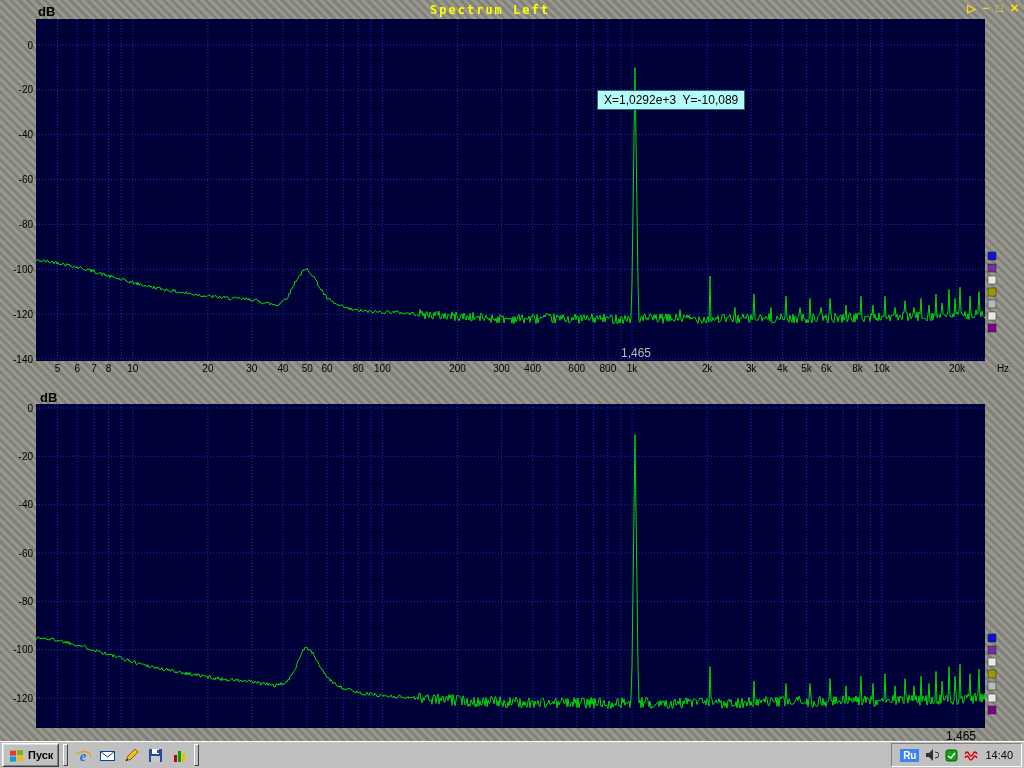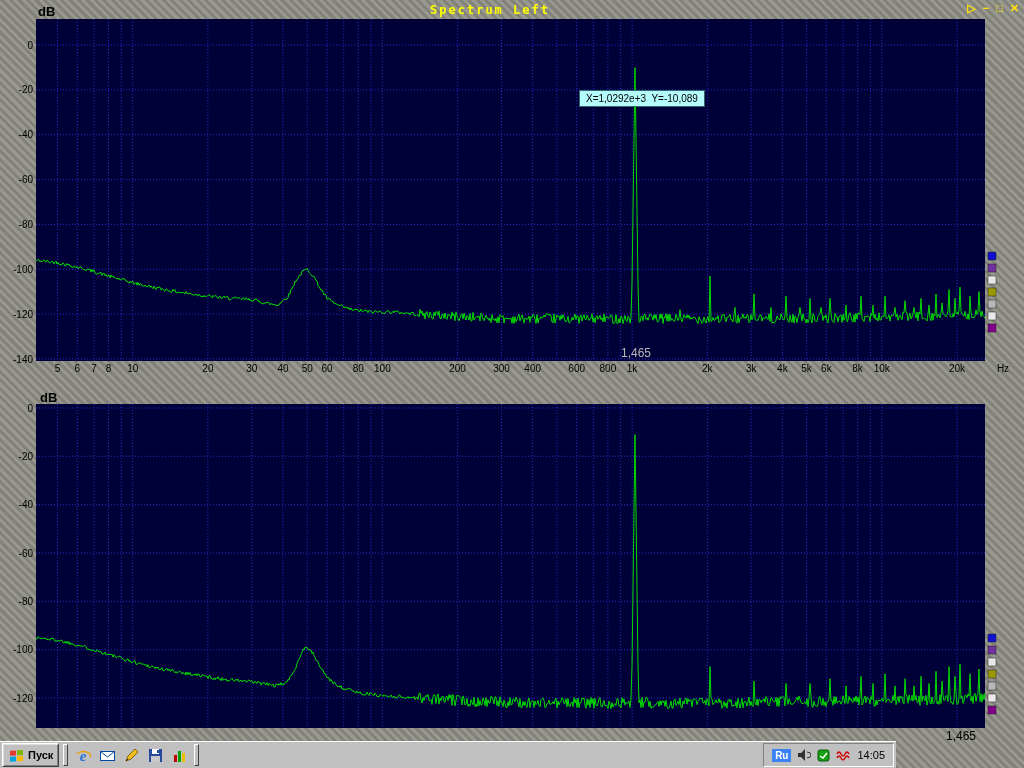--- a/index.html
+++ b/index.html
@@ -25,9 +25,9 @@
   #db-left{left:38px;top:4px;}
   #db-right{left:40px;top:390px;}
   .tooltip{
-    position:absolute;left:579px;top:90px;
+    position:absolute;left:597px;top:90px;
     background:#b6fbfb;border:1px solid #2e6a6a;
-    color:#000;font-size:10px;padding:2px 6px;white-space:pre;
+    color:#000;font-size:12px;padding:2px 6px;white-space:pre;
   }
   .readout{position:absolute;font-size:12px;}
   #readout-left{left:621px;top:346px;color:#b8b8b8;}

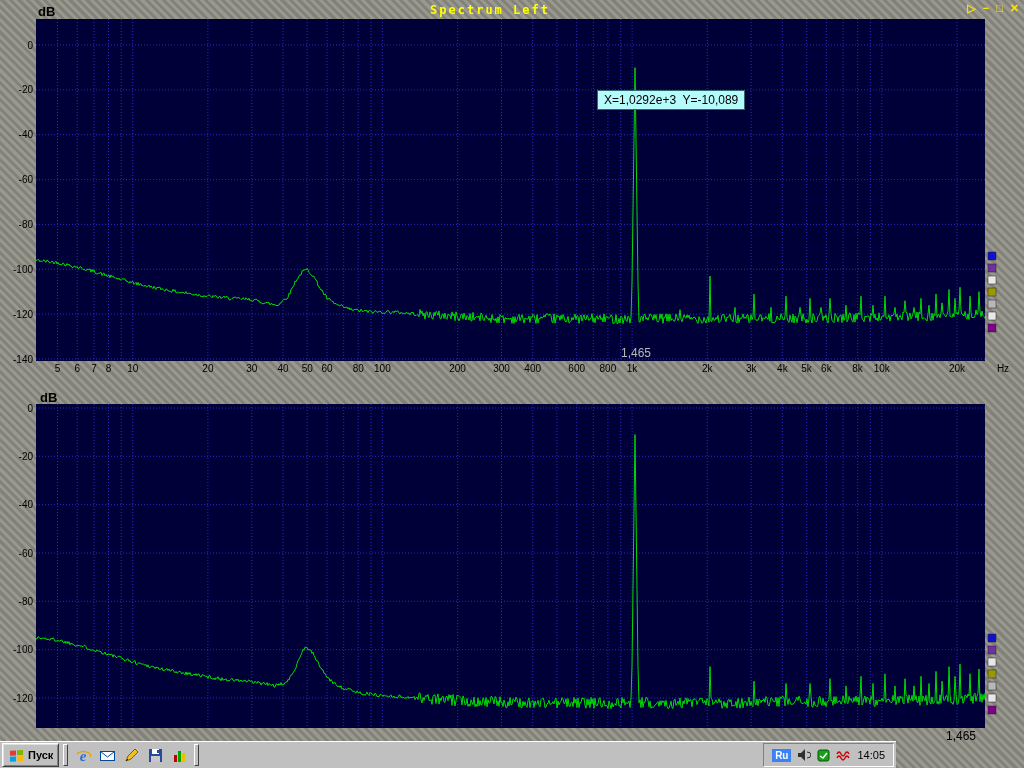--- a/index.html
+++ b/index.html
@@ -35,7 +35,7 @@
 
   
   .taskbar{
-    position:absolute;left:0;bottom:0;width:896px;height:27px;
+    position:absolute;left:0;bottom:0;width:1024px;height:27px;
     background:#c0c0c0;border-top:1px solid #ffffff;
     box-sizing:border-box;display:flex;align-items:center;padding:0 2px;
   }

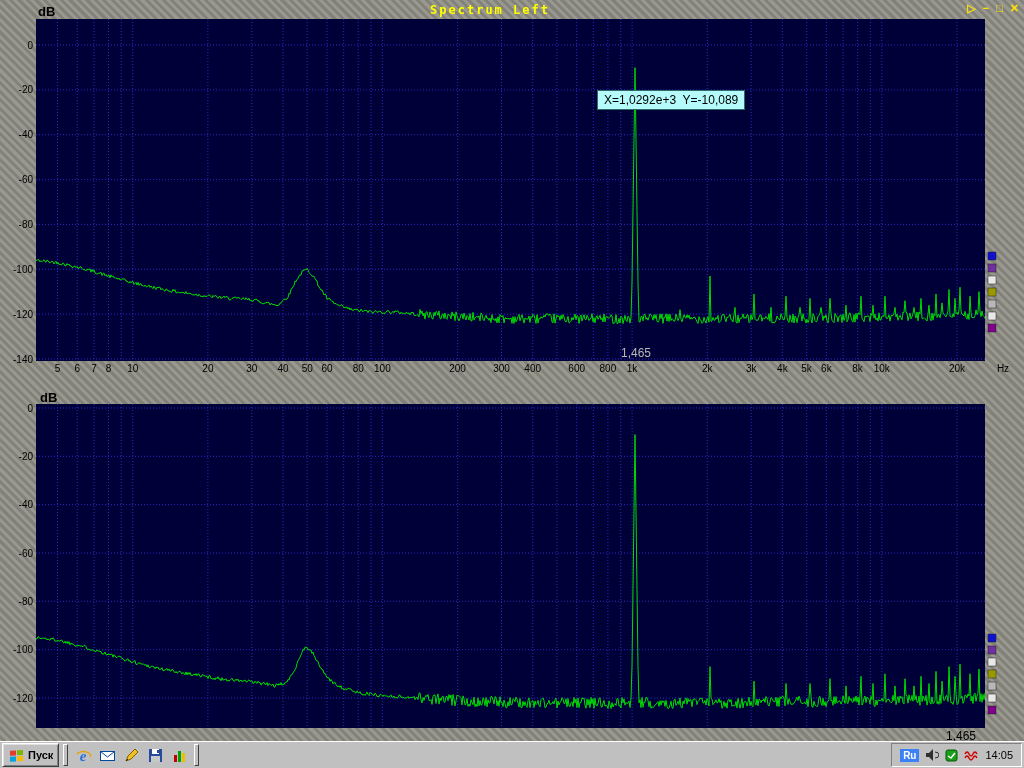--- a/index.html
+++ b/index.html
@@ -297,7 +297,7 @@
         <path d="M1 4 Q3 0 5 4 T9 4 T13 4" stroke="#d00000" stroke-width="1.5" fill="none"></path>
         <path d="M1 8 Q3 4 5 8 T9 8 T13 8" stroke="#d00000" stroke-width="1.5" fill="none"></path>
       </svg>
-      <span class="clock">14:05</span>
+      <span class="clock">14:40</span>
     </div>
   </div>
 </div>

